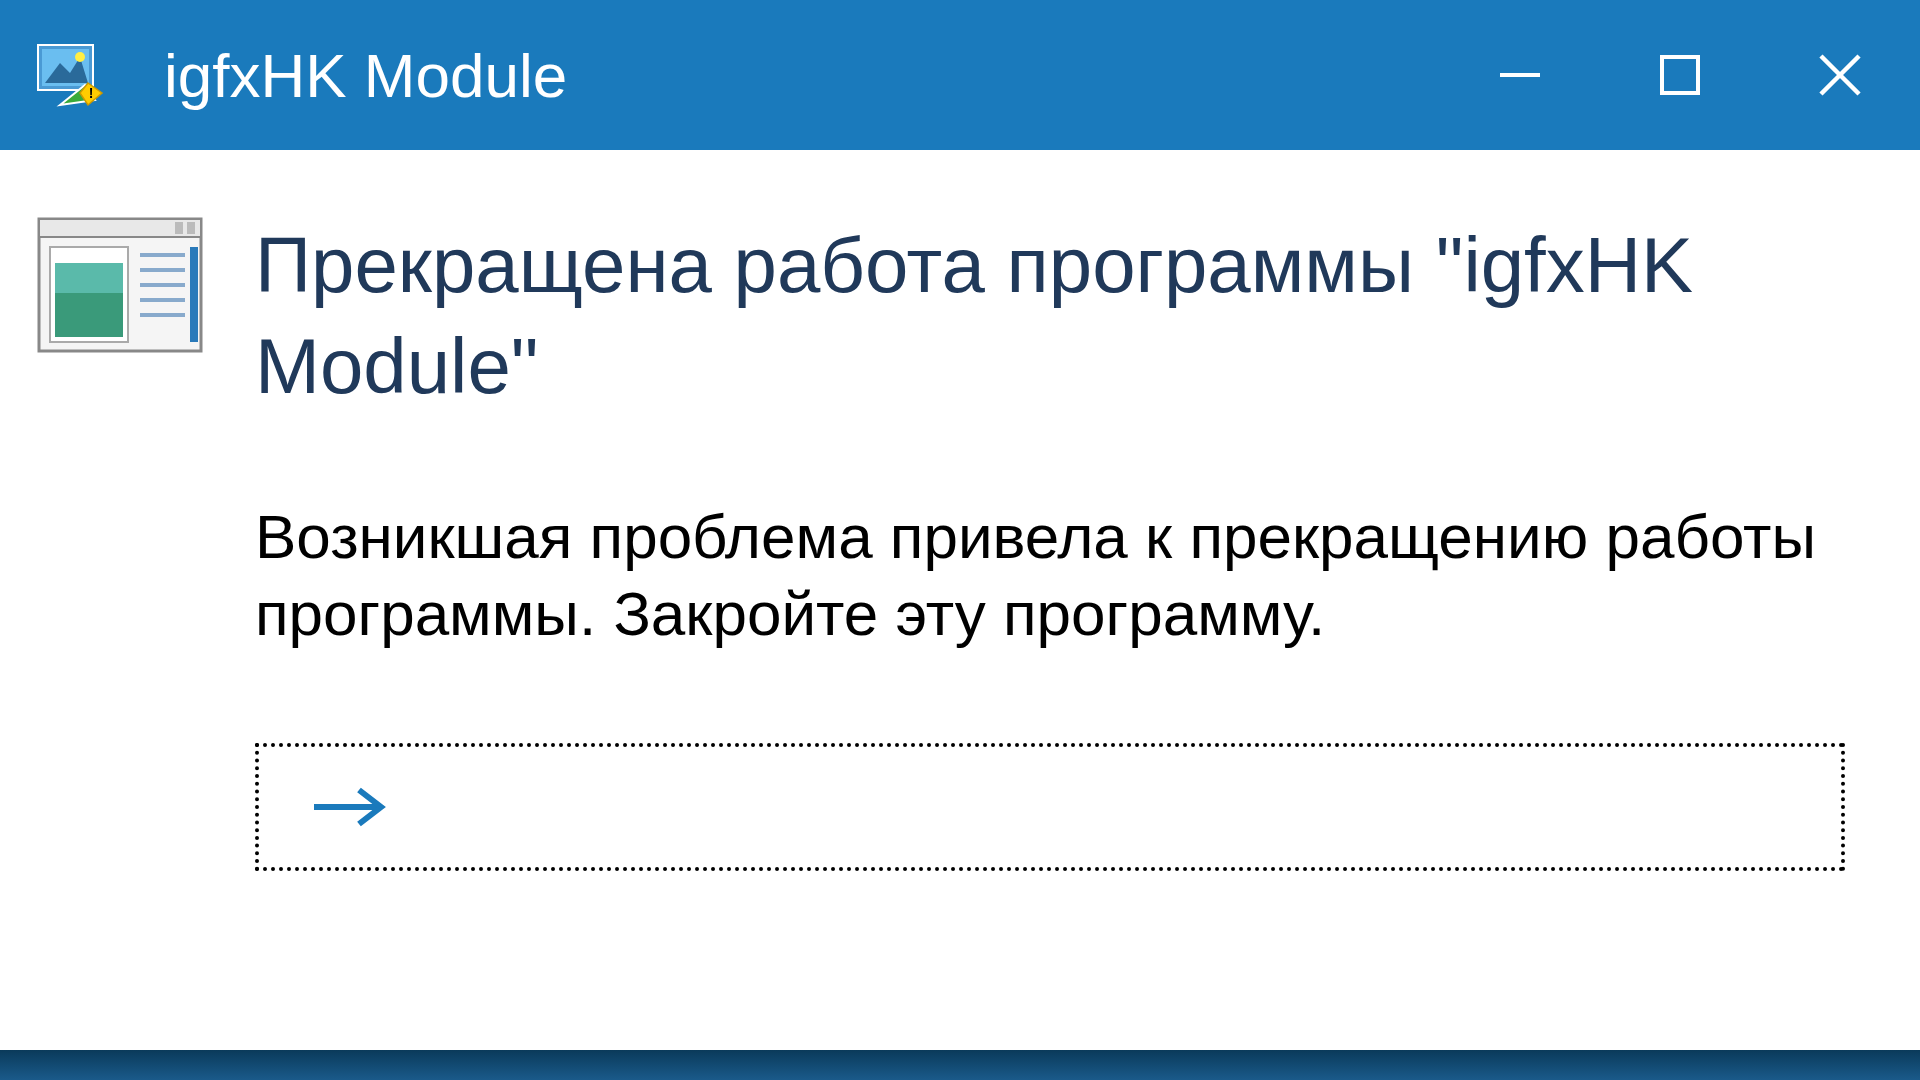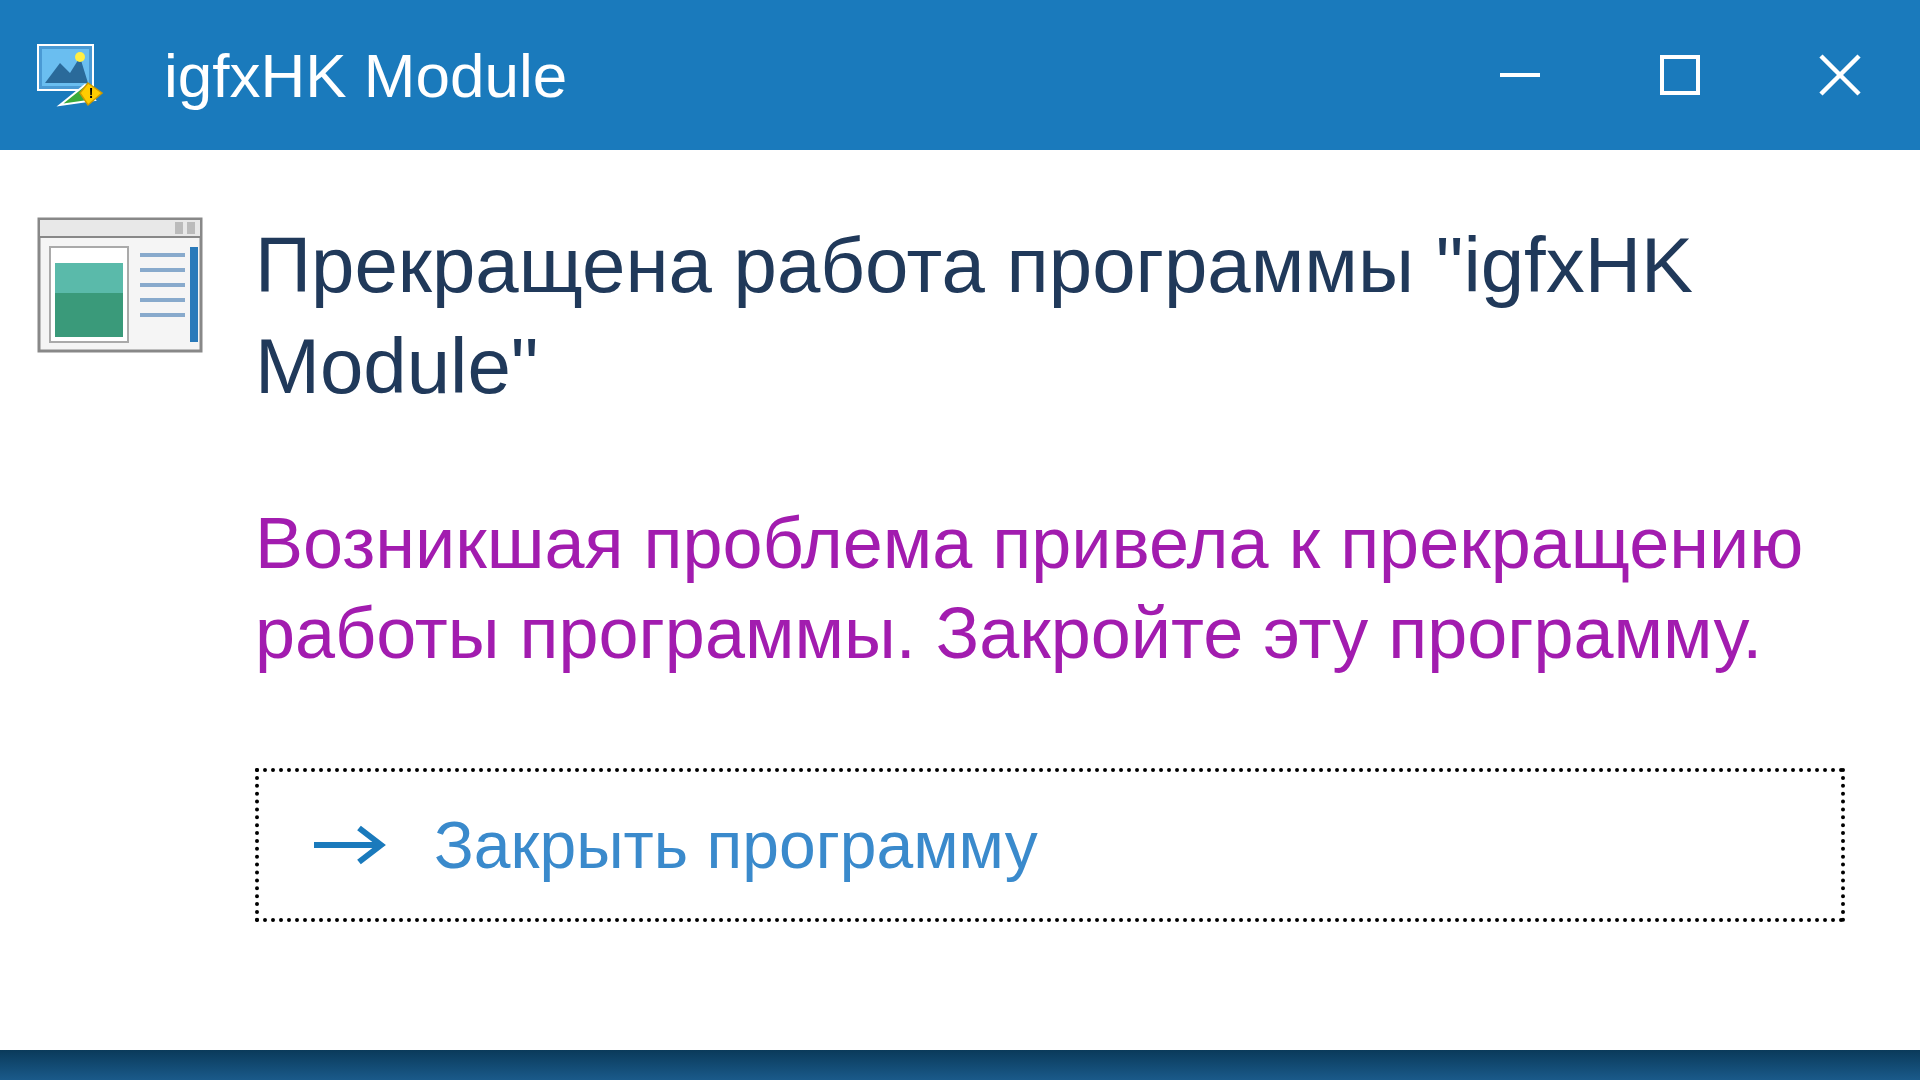--- a/index.html
+++ b/index.html
@@ -85,9 +85,9 @@
       margin-bottom: 80px;
     }
     .error-description {
-      font-size: 72px;
-      font-weight: 400;
-      color: #a21caf;
+      font-size: 62px;
+      font-weight: 400;
+      color: #000000;
       line-height: 1.25;
       margin-bottom: 90px;
     }

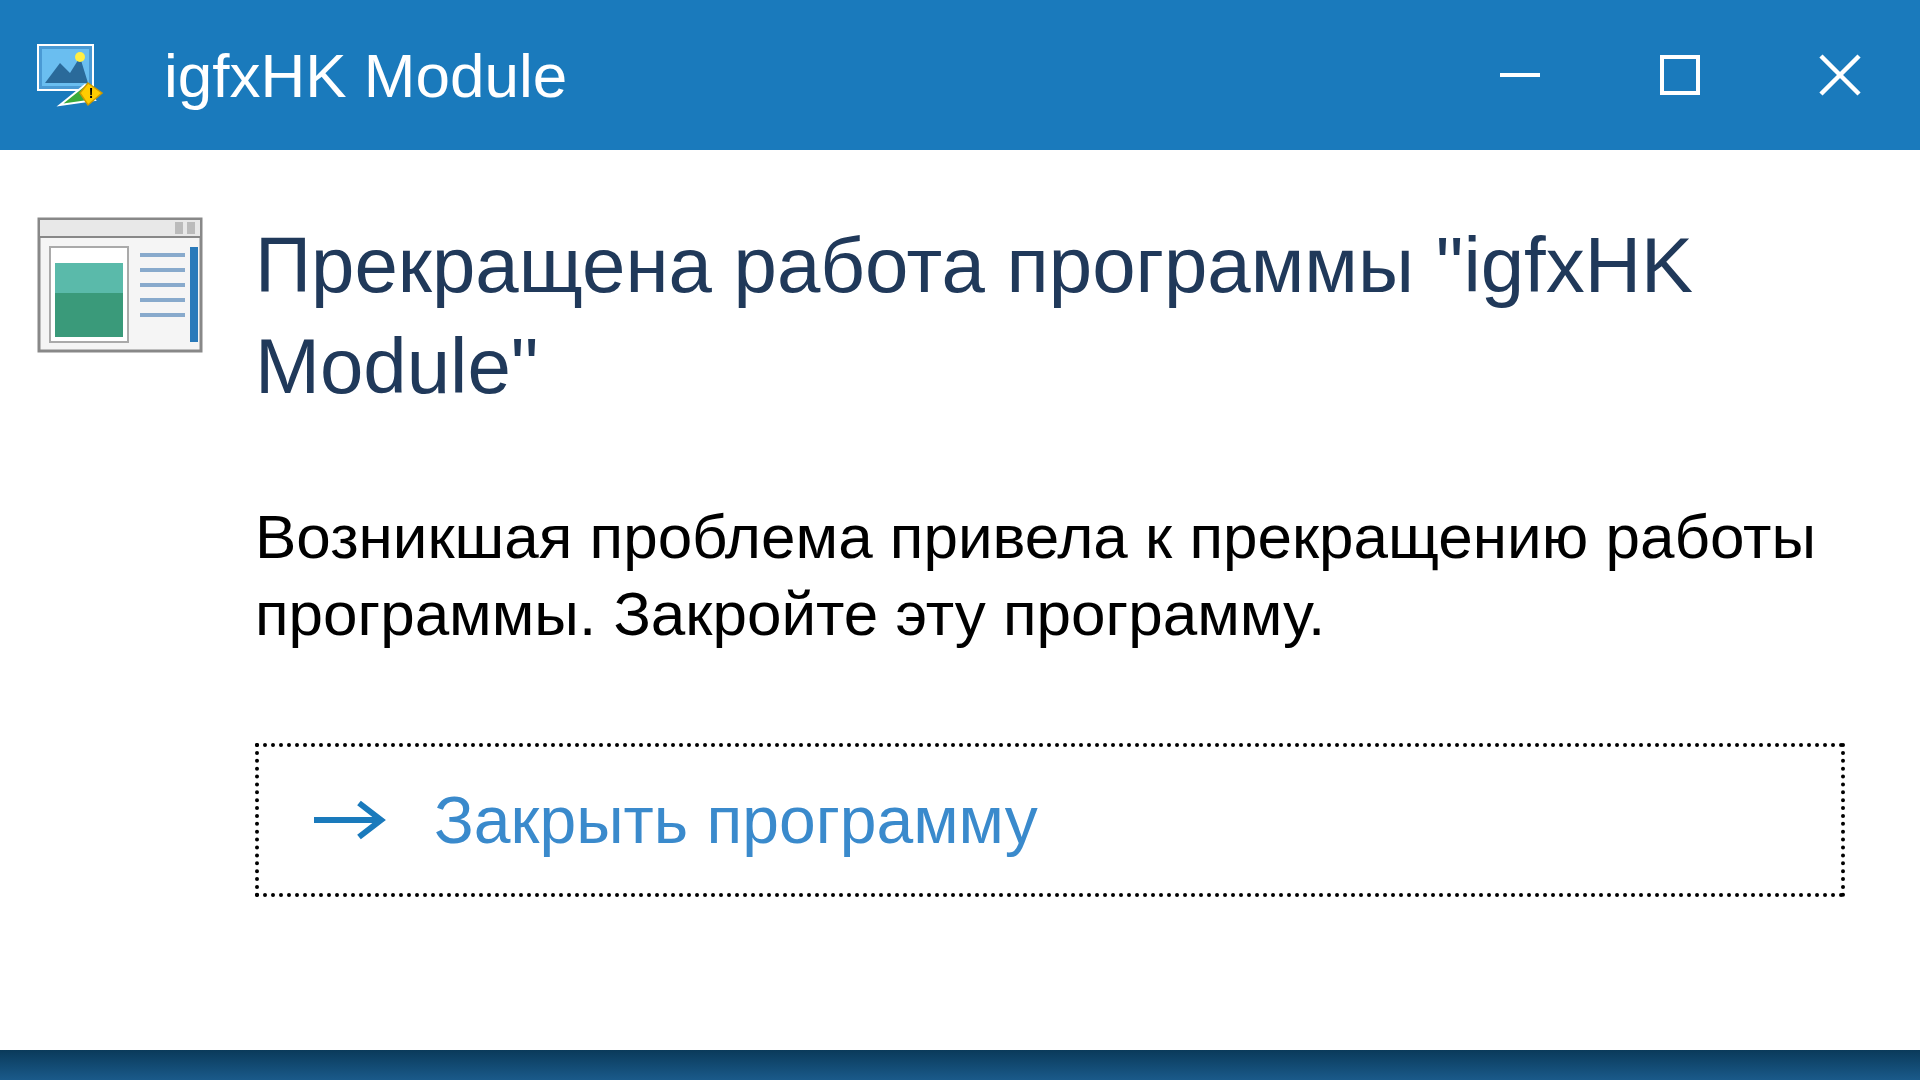--- a/index.html
+++ b/index.html
@@ -191,7 +191,6 @@
           <polyline points="50,8 72,25 50,42"></polyline>
         </svg>
       </div>
-      <div class="action-label">Закрыть программу</div>
     </div>
   </div>
 </div>

